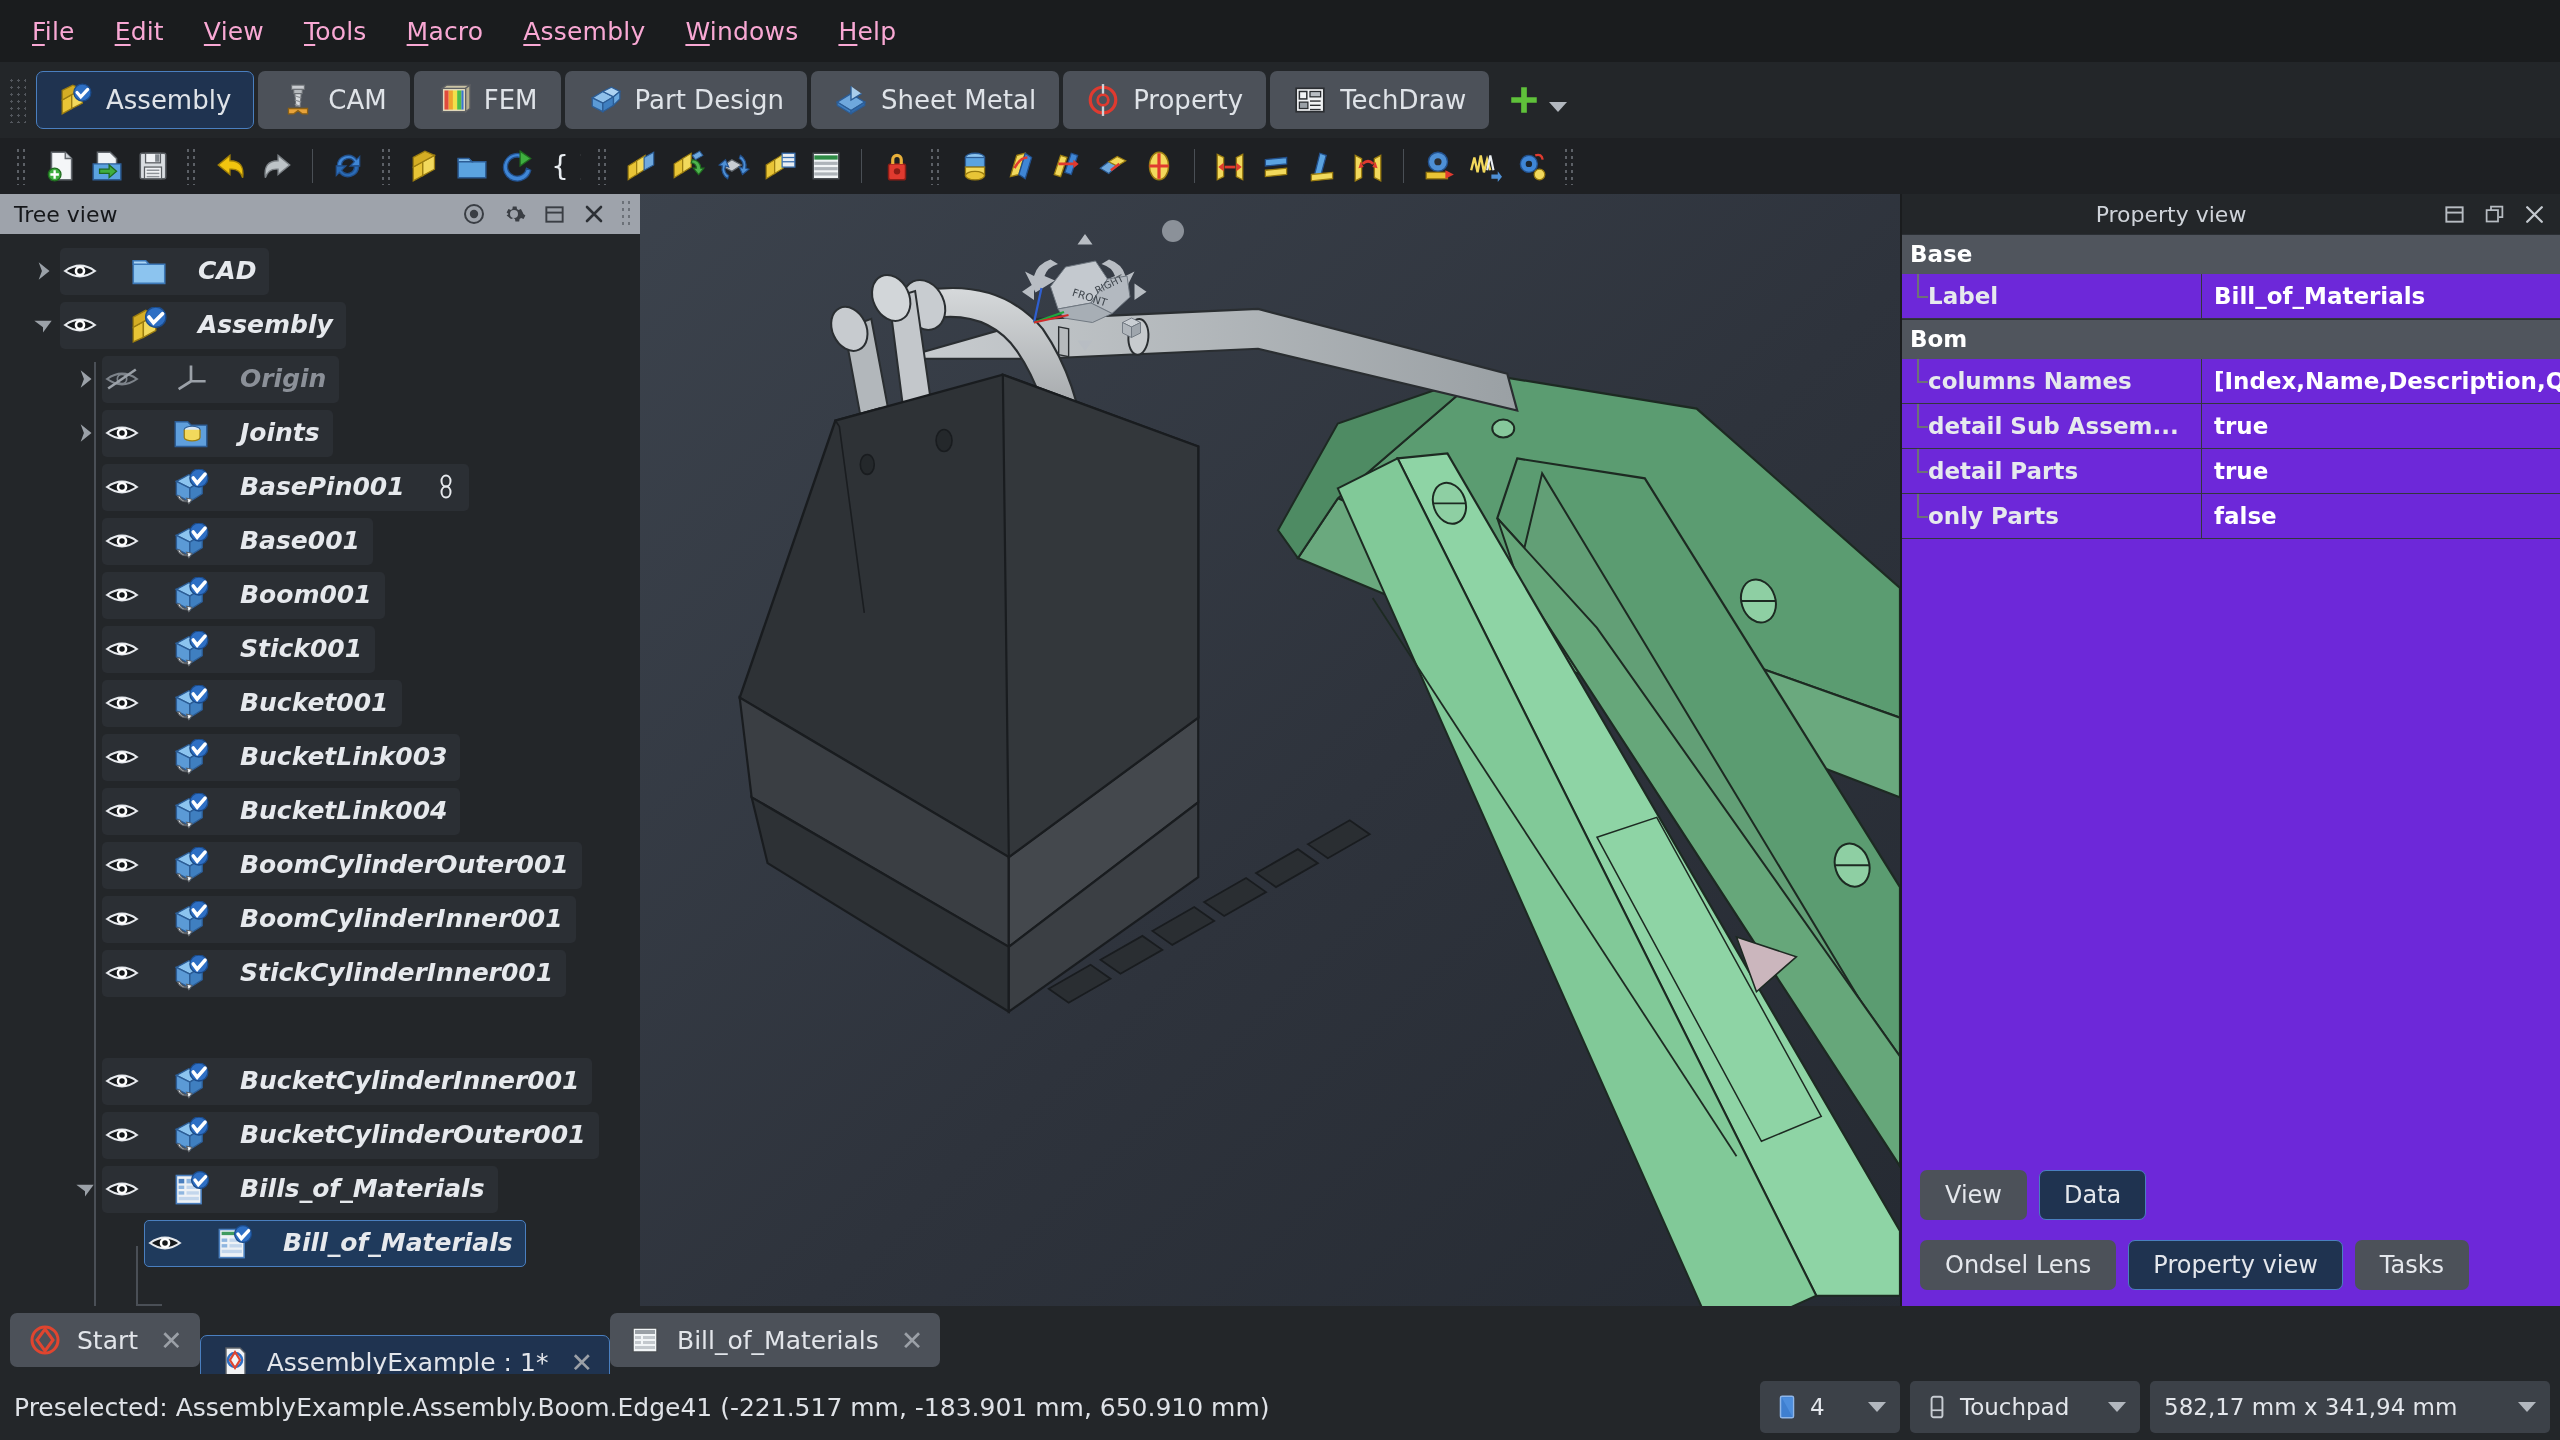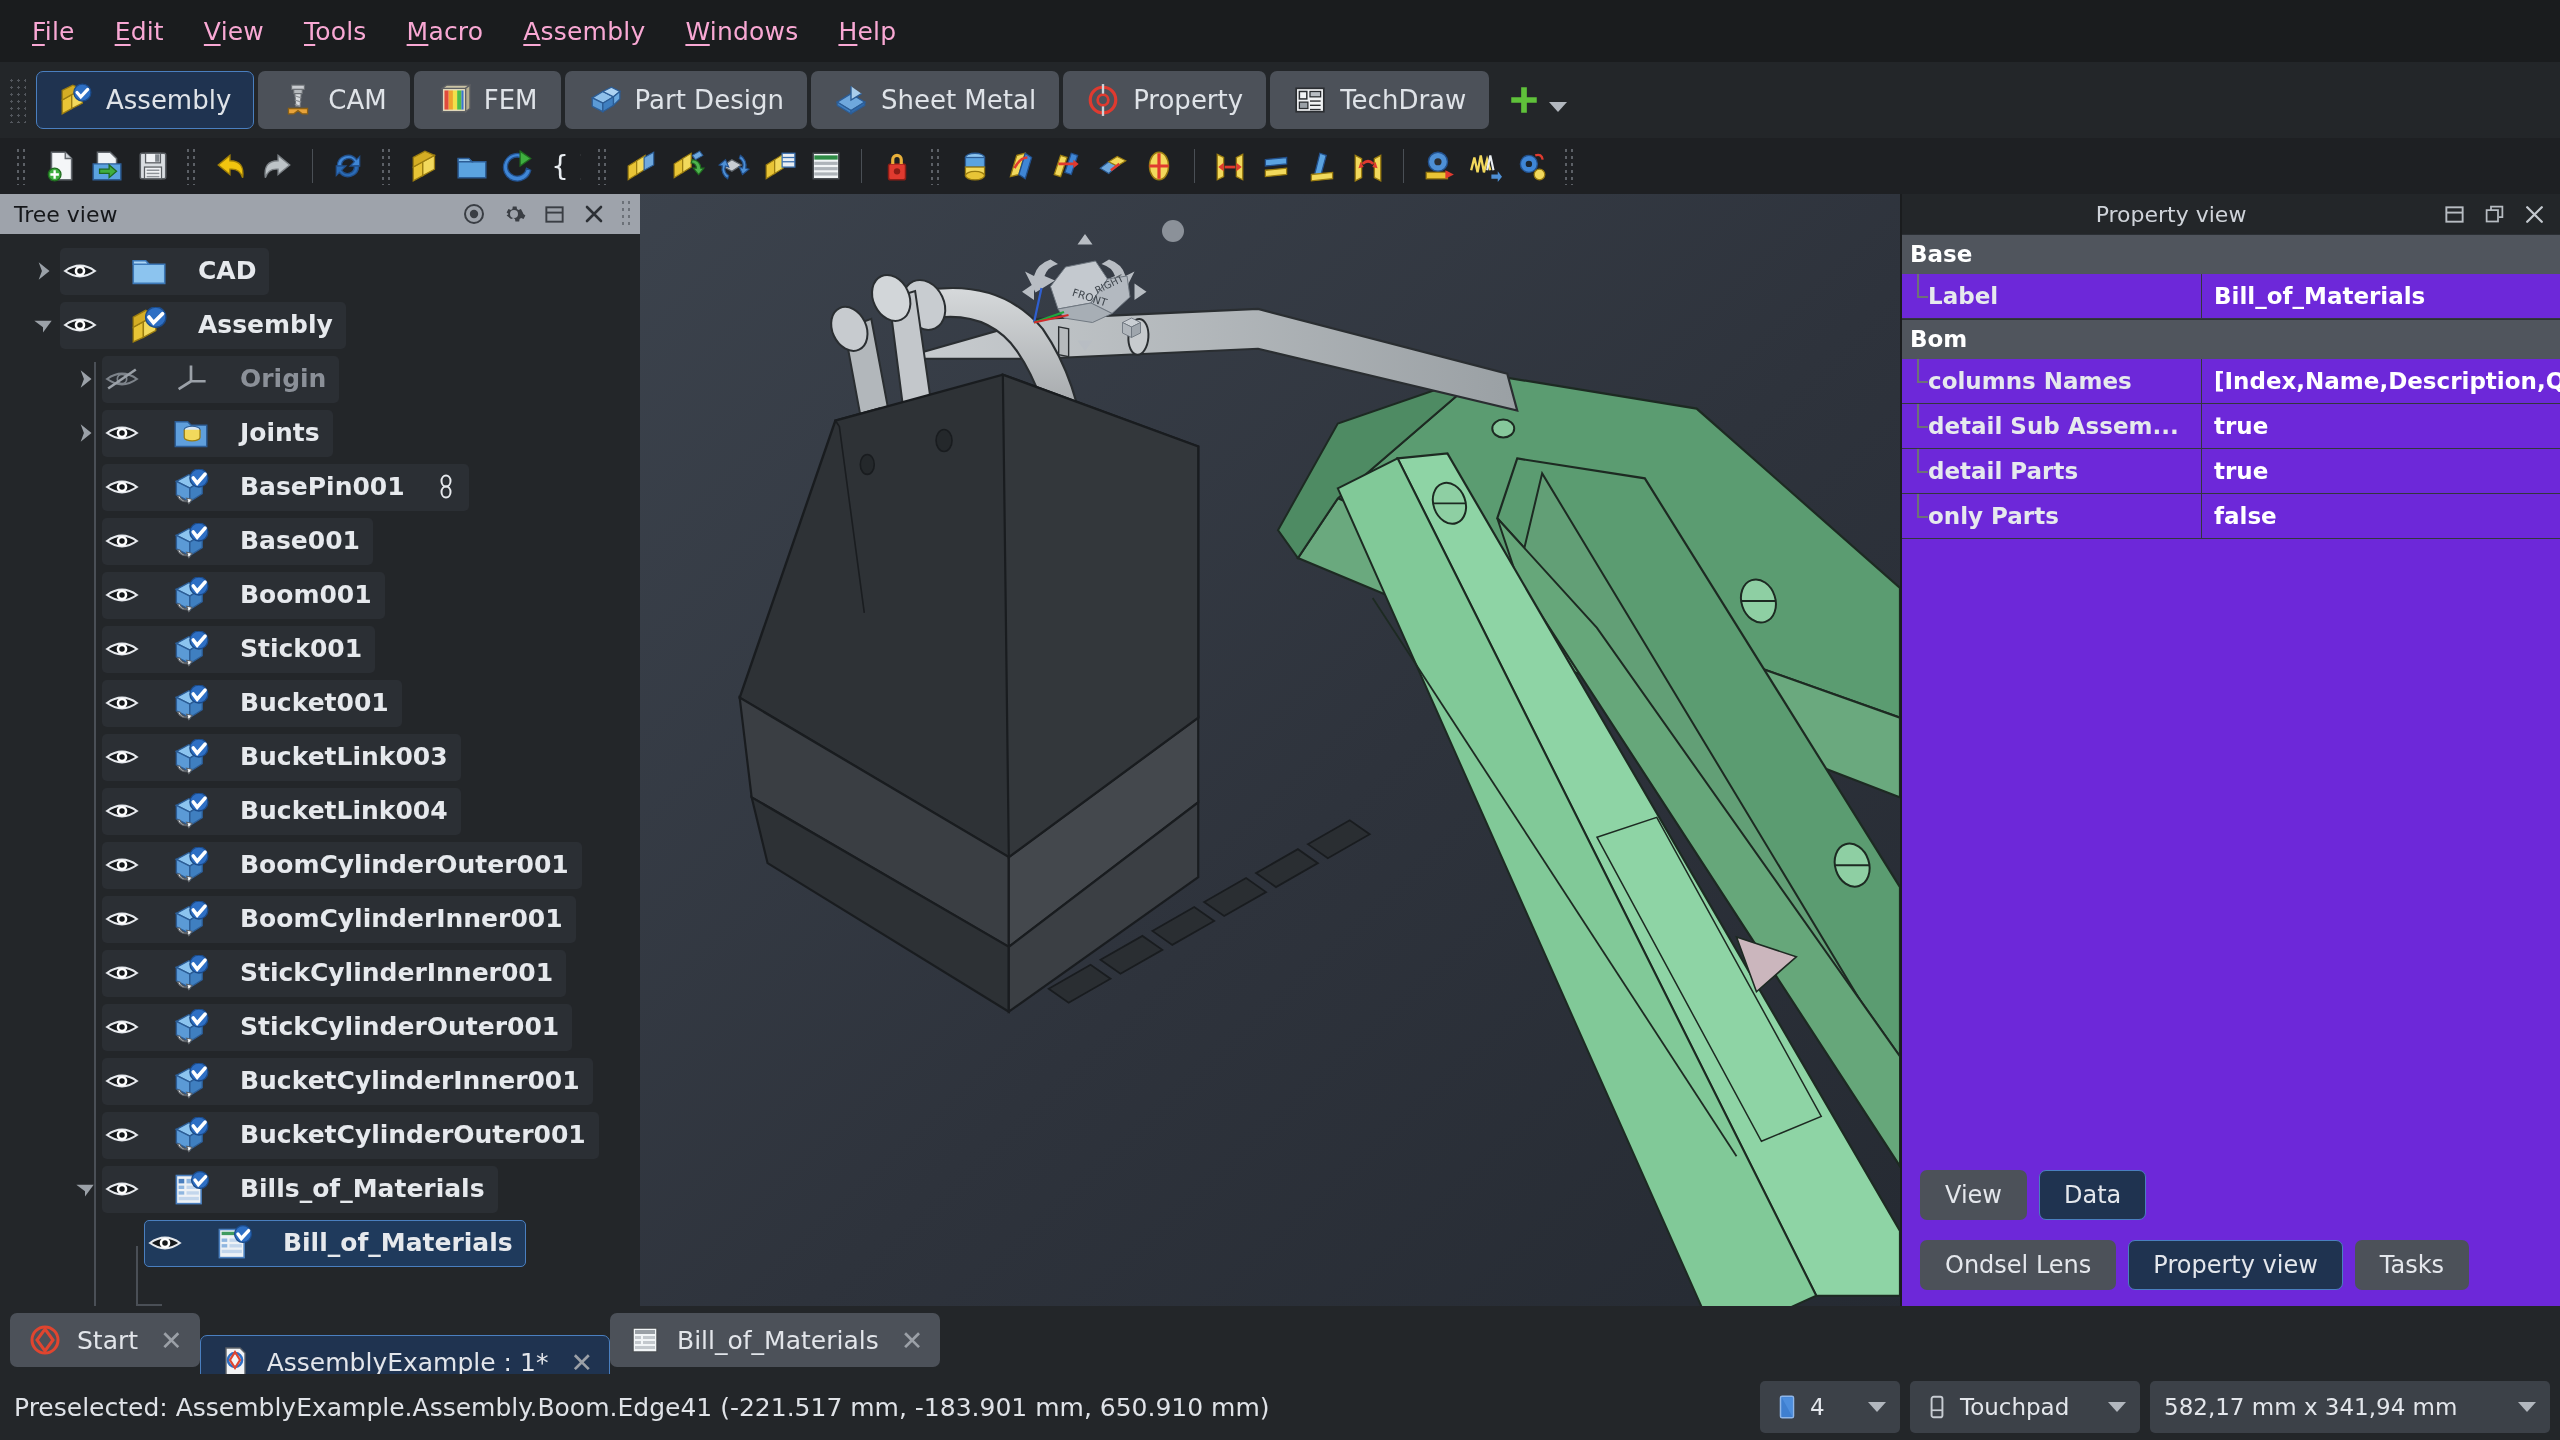--- a/index.html
+++ b/index.html
@@ -85,7 +85,7 @@
   }
   .trow .lbl{
     background:#2b2f34; border-radius:5px; padding:5px 13px 6px 0;
-    display:inline-flex; align-items:center; gap:31px;
+    display:inline-flex; align-items:center; gap:31px;font-style:italic;
   }
   .trow.sel .lbl{ background:#1f3a5c; border:1px solid #4a7fbf; padding:4px 12px 5px 0;}
   .trow.dim .lbl{ color:#8b9098; background:#2b2f34; }

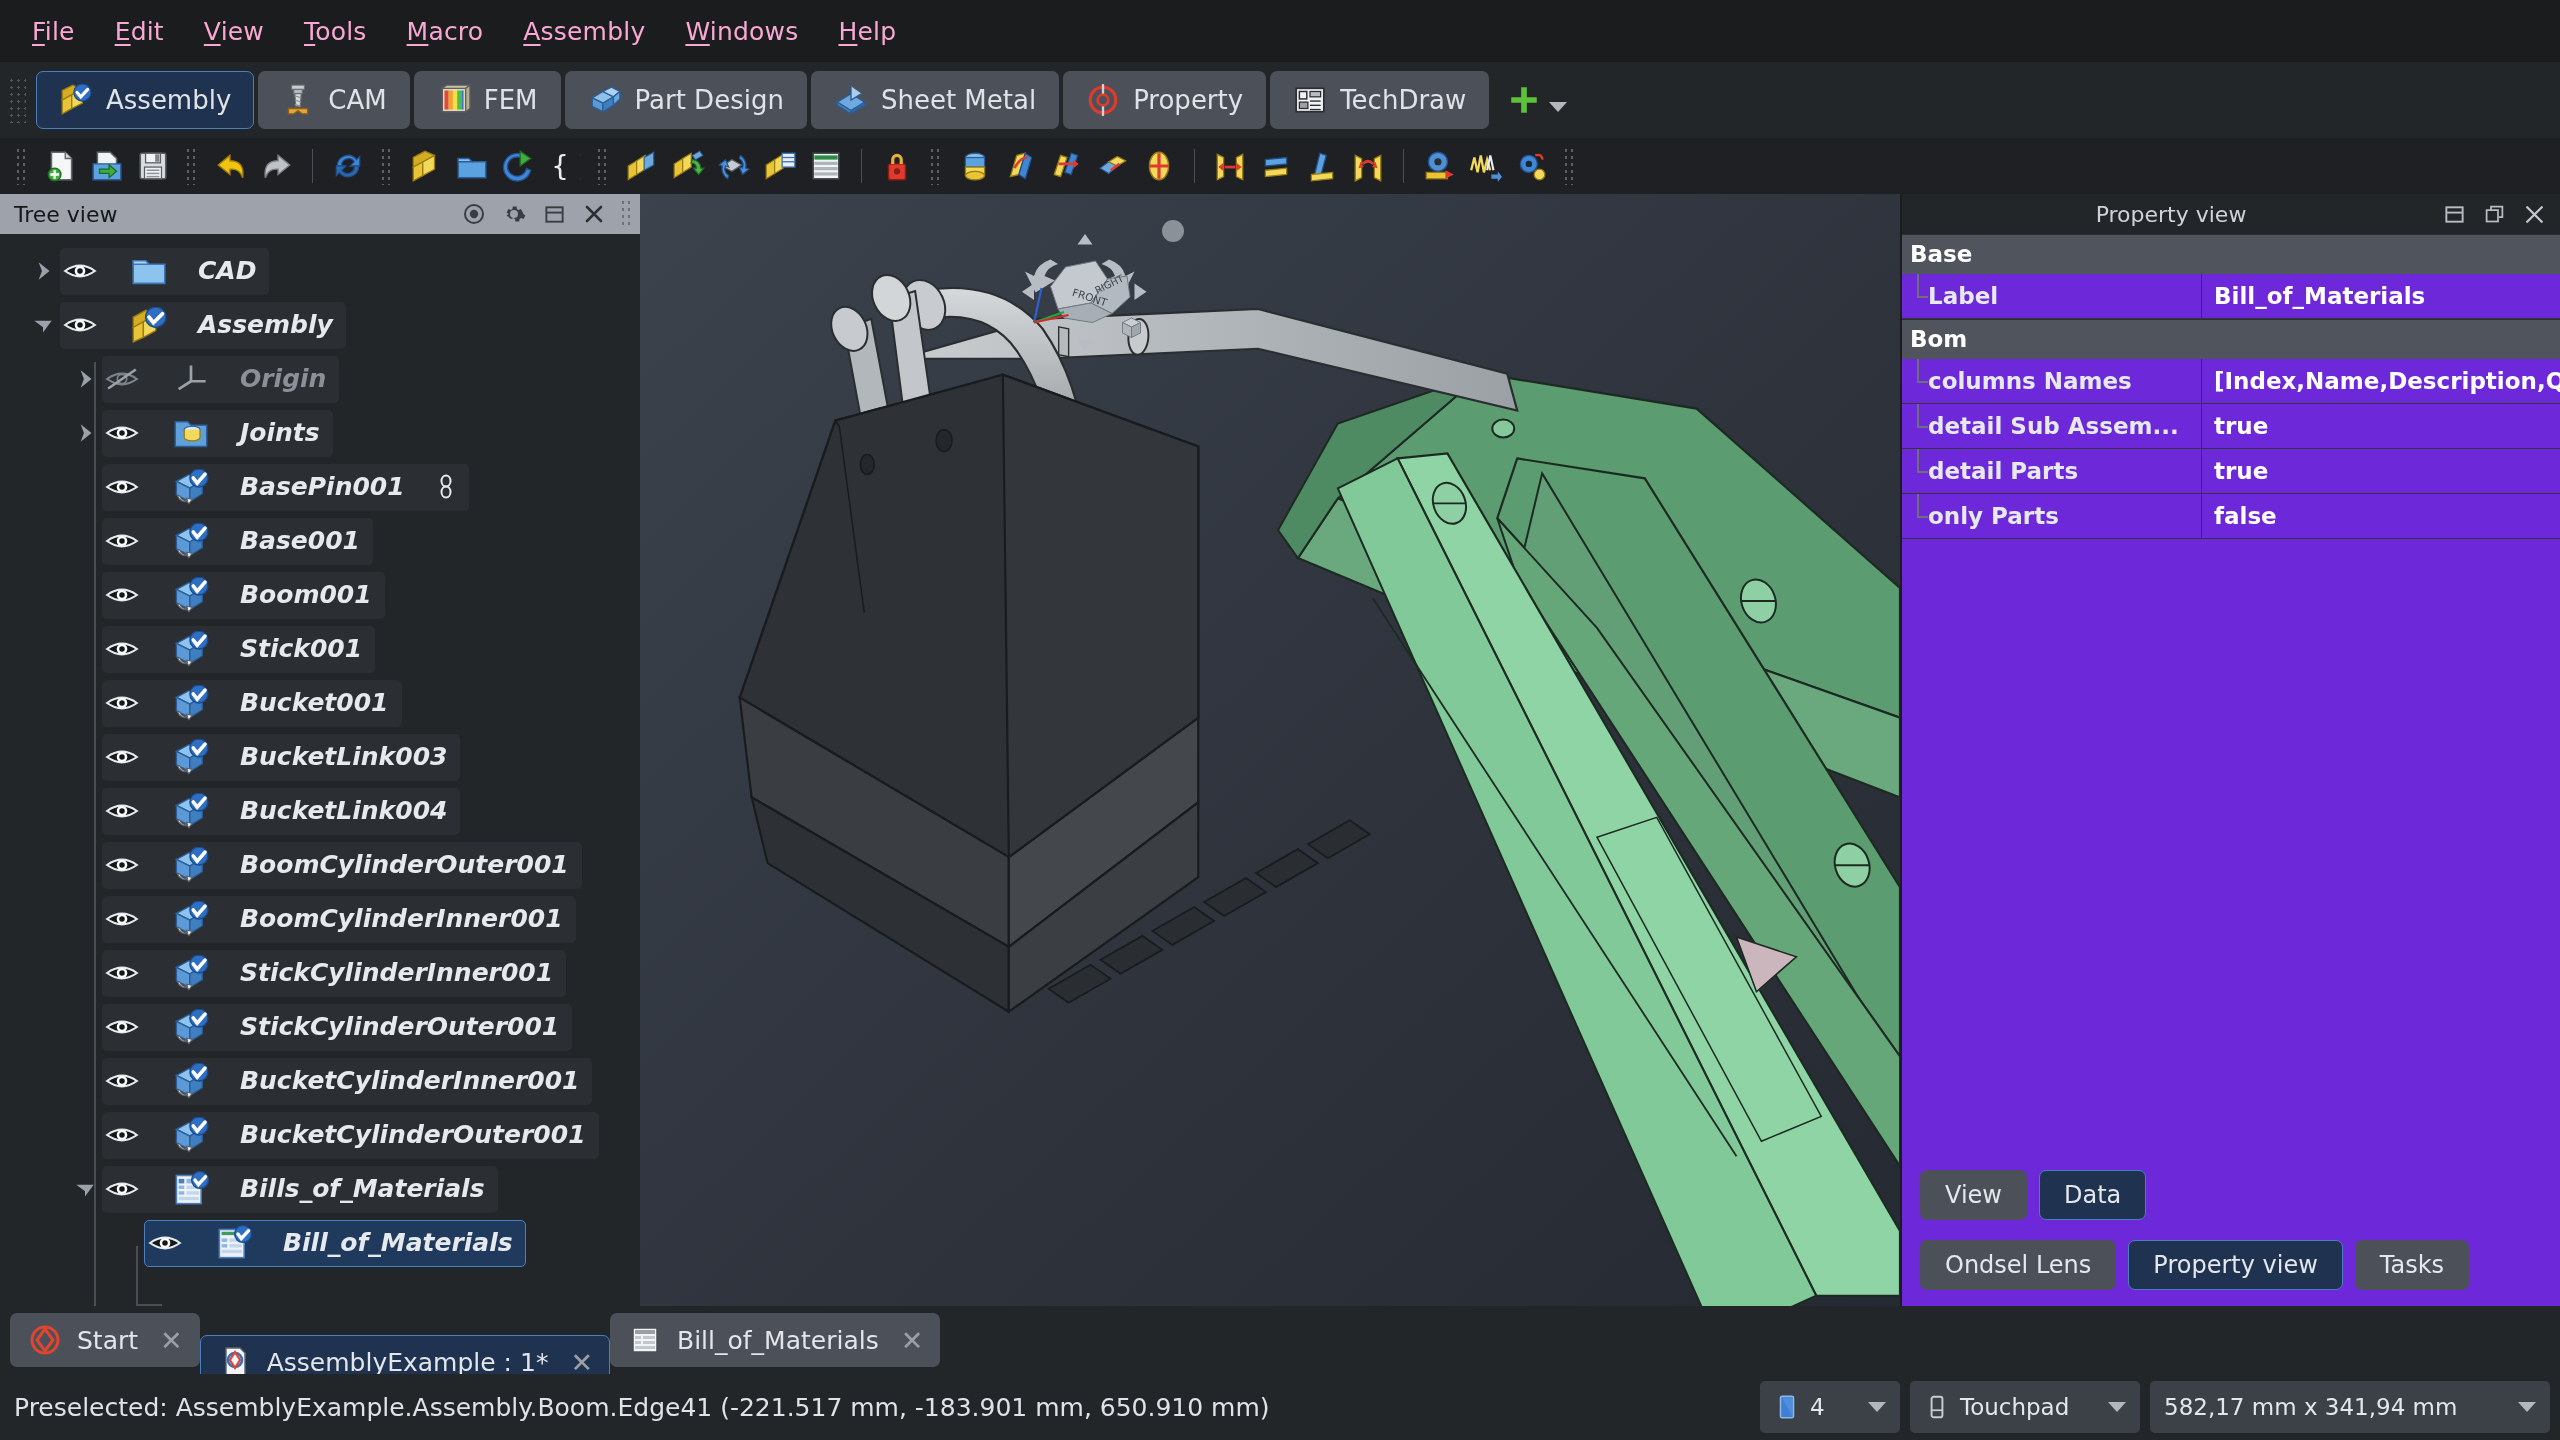--- a/index.html
+++ b/index.html
@@ -836,24 +836,6 @@
           <div class="trow">
             <div style="width:68px;flex:0 0 68px;"></div>
             <div class="arrow"></div>
-            <div class="lbl">
-              <span class="eye">
-                <svg viewBox="0 0 32 22" style="width:34px;height:24px;">
-                  <path d="M2 11 q14 -10 28 0 q-14 10 -28 0 z" fill="#15181b" stroke="#e6e9ed" stroke-width="2"></path>
-                  <circle cx="16" cy="11" r="5" fill="#ffffff"></circle>
-                  <circle cx="16" cy="11" r="2.6" fill="#15181b"></circle>
-                </svg>
-              </span>
-              <span class="nicon"><svg viewBox="0 0 32 32">
-                  <polygon points="3,11 14,5 26,10 15,17" fill="#8cc4ef" stroke="#2c5d96" stroke-width="1.2"></polygon>
-                  <polygon points="3,11 15,17 15,29 3,23" fill="#5b9ad6" stroke="#2c5d96" stroke-width="1.2"></polygon>
-                  <polygon points="15,17 26,10 26,22 15,29" fill="#3f7fc0" stroke="#2c5d96" stroke-width="1.2"></polygon>
-                  <circle cx="23" cy="8" r="8" fill="#2e6fc4" stroke="#1b4b8a" stroke-width="1.2"></circle>
-                  <path d="M18 8 l3.5 4.5 l7 -8" stroke="#fff" stroke-width="3.2" fill="none" stroke-linecap="round"></path>
-                  <path d="M6 24 a6 6 0 0 0 7 4 l-1 -2 l5 1 l-3 4 l-1 -2 a8 8 0 0 1 -9 -5 z" fill="#f6f8fa" stroke="#5b6066" stroke-width=".9"></path>
-                </svg></span>
-              <span>StickCylinderOuter001</span>
-            </div>
           </div>
           <div class="trow">
             <div style="width:68px;flex:0 0 68px;"></div>

